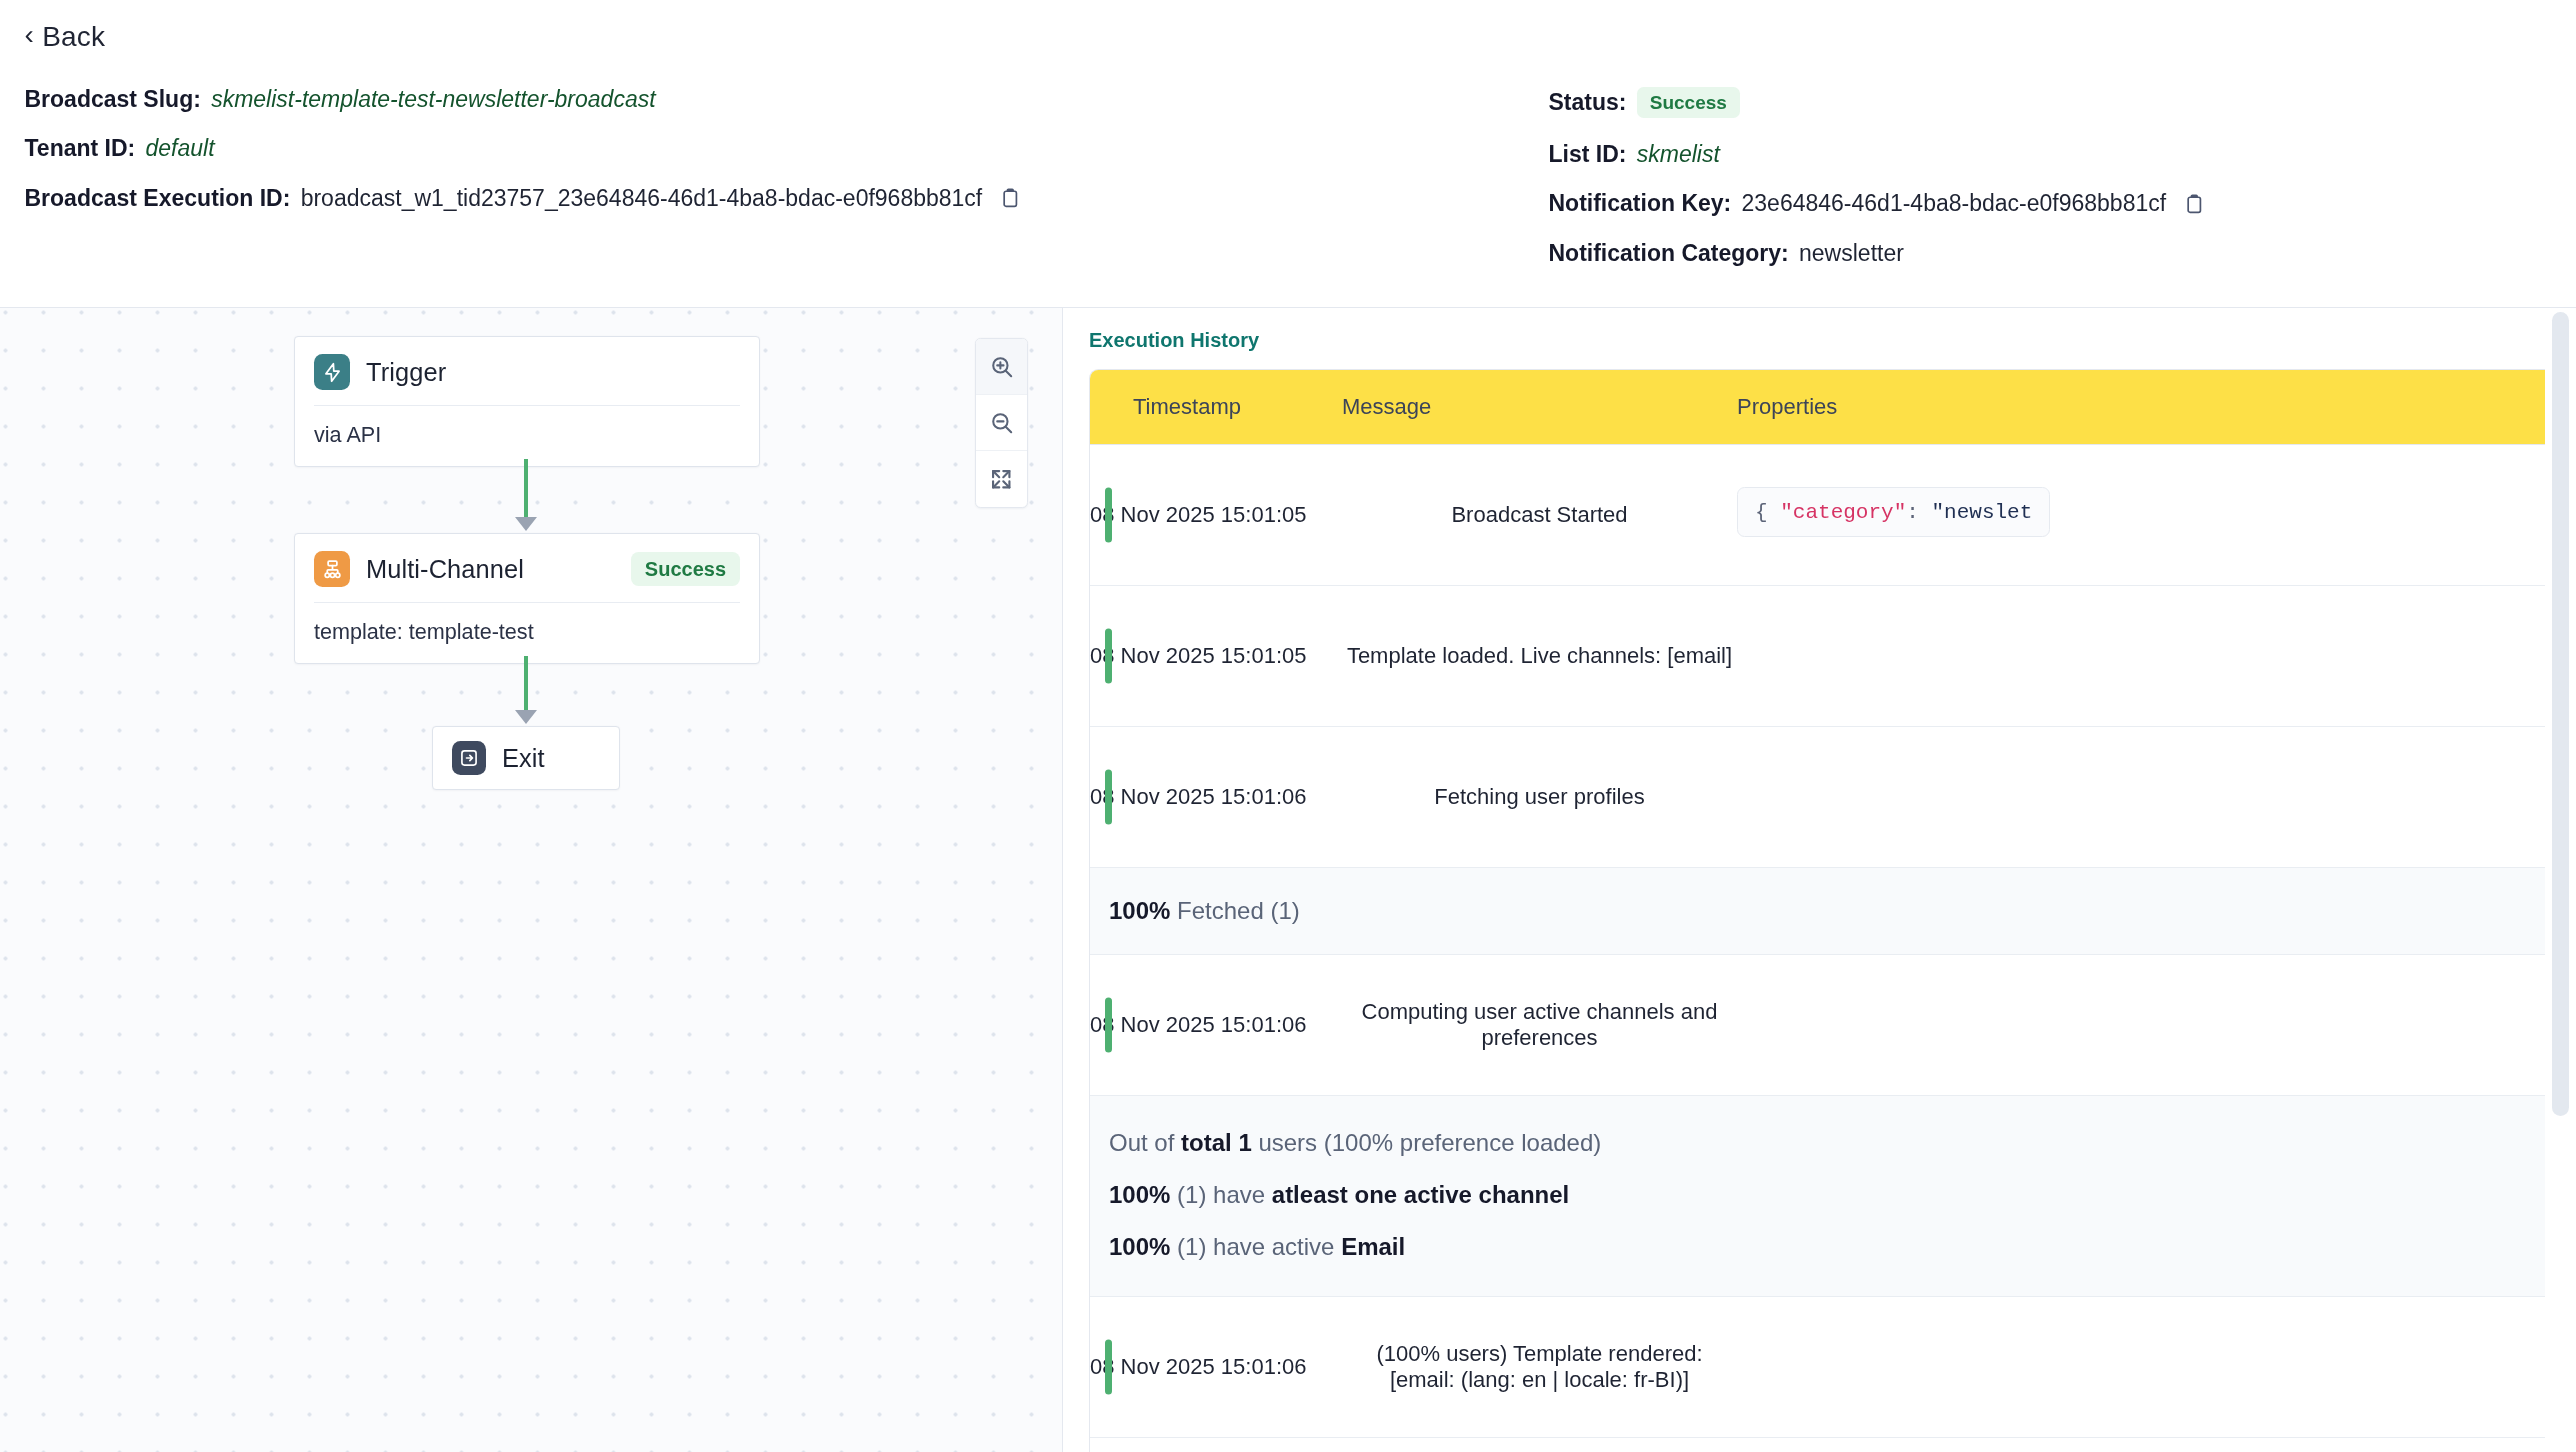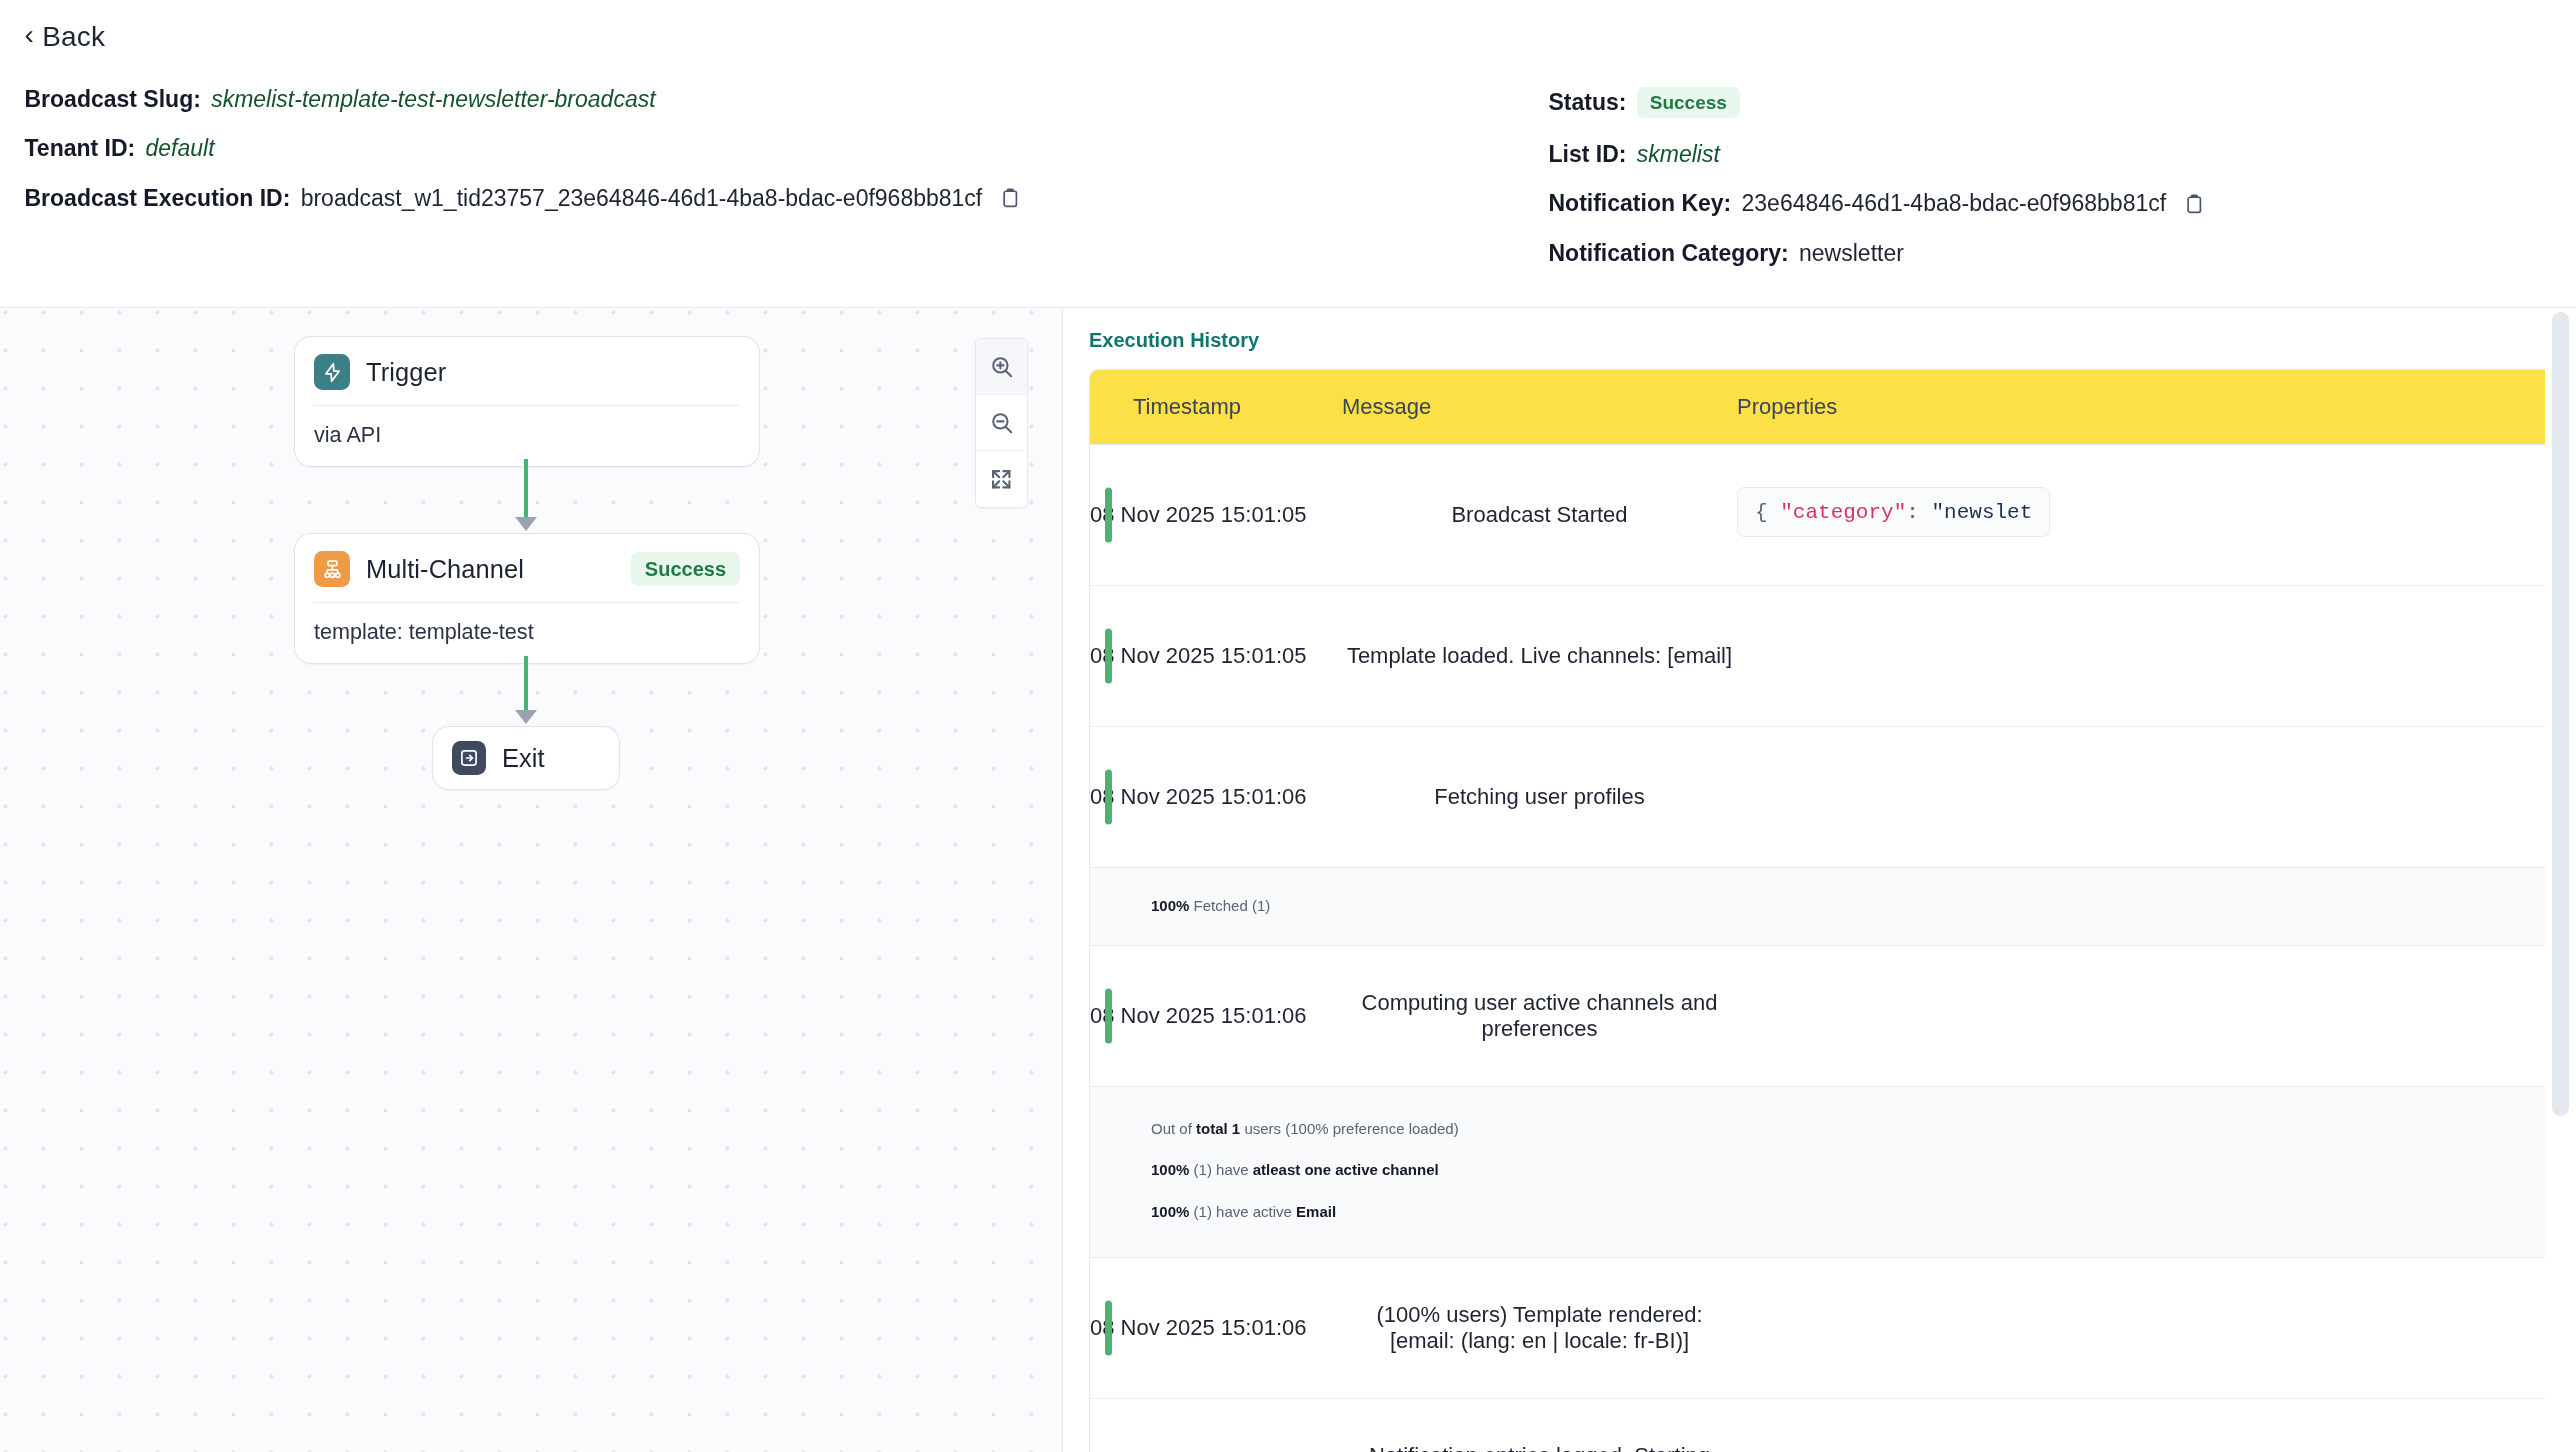--- a/index.html
+++ b/index.html
@@ -94,7 +94,7 @@
     position: absolute;
     background: #ffffff;
     border: 1.4px solid #dfe4ec;
-    border-radius: 17px;
+    border-radius: 4px;
     box-shadow: 0 0.9px 1.9px rgba(25,35,60,.04);
   }
   .node-head {

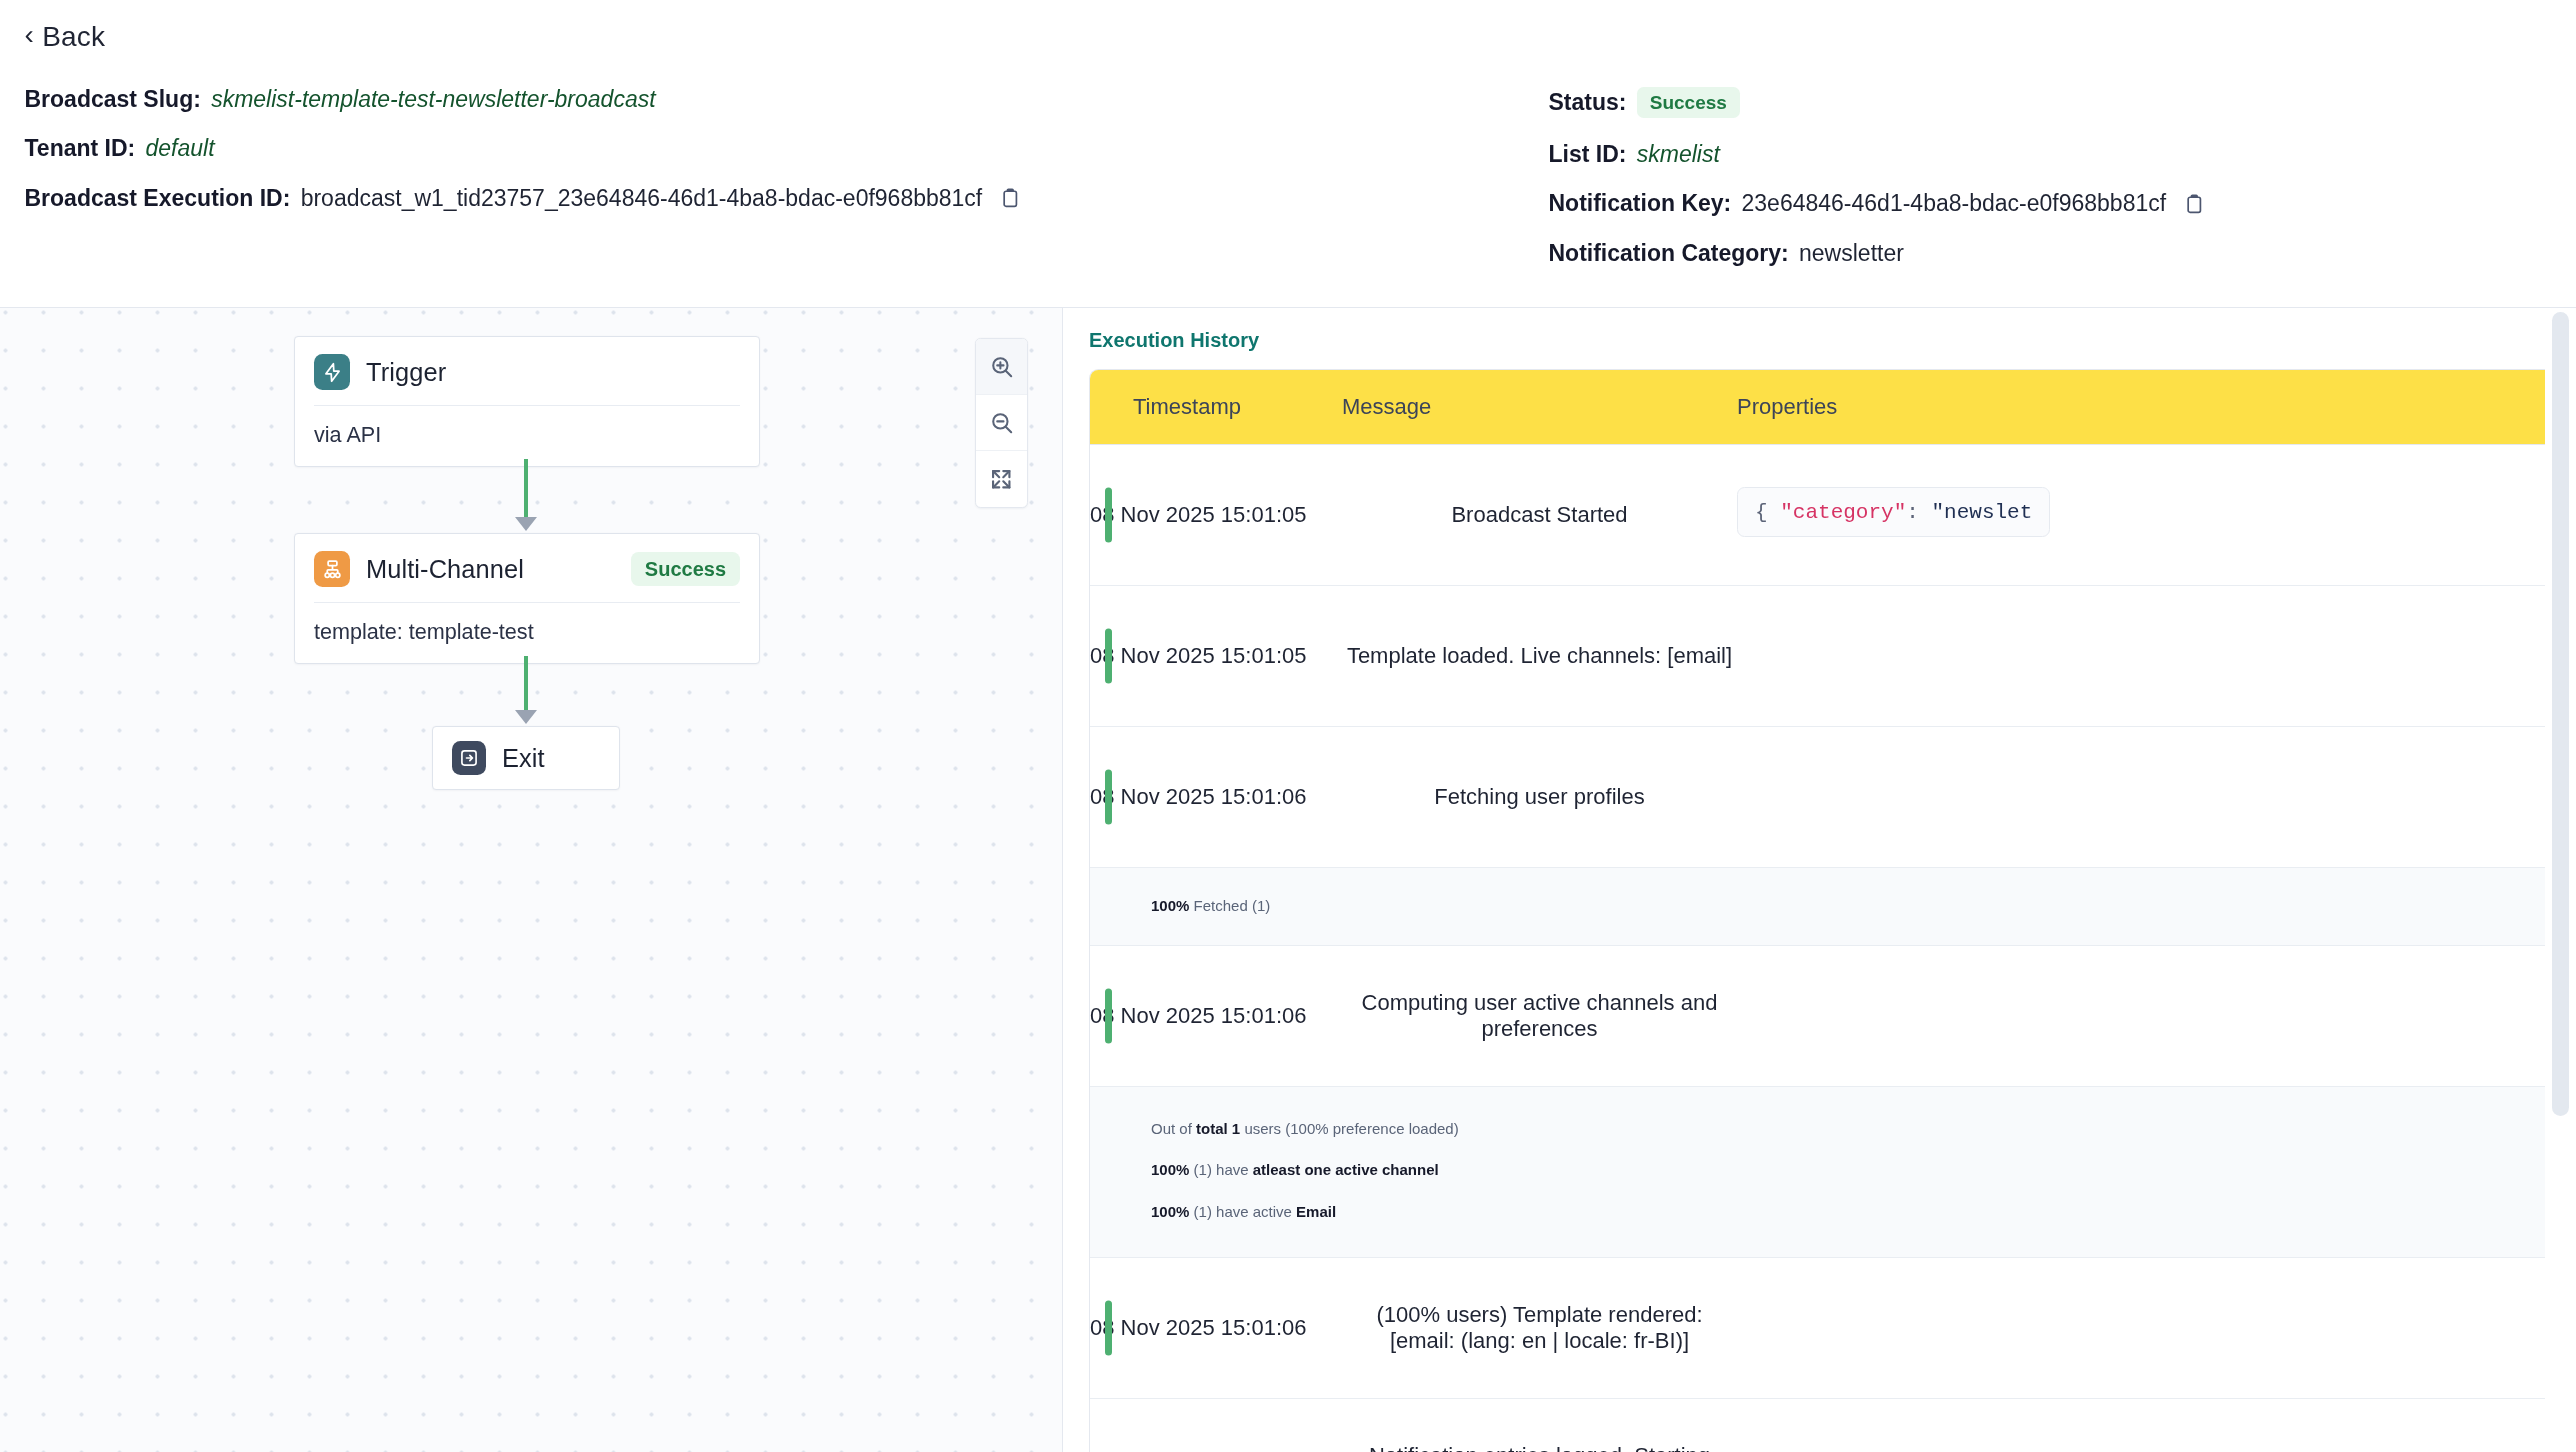--- a/index.html
+++ b/index.html
@@ -236,7 +236,7 @@
     padding: 30px 0 30px 19px;
   }
   tr.summary-row.tall td { padding: 34px 0 36px 19px; }
-  .sum-line { font-size: 15px; color: #5a6478; line-height: 1.1; margin-left: 42px; }
+  .sum-line { font-size: 24px; color: #5a6478; line-height: 1.1; }
   .sum-line + .sum-line { margin-top: 25.4px; }
   .sum-strong { color: #16192a; font-weight: 700; }
 

